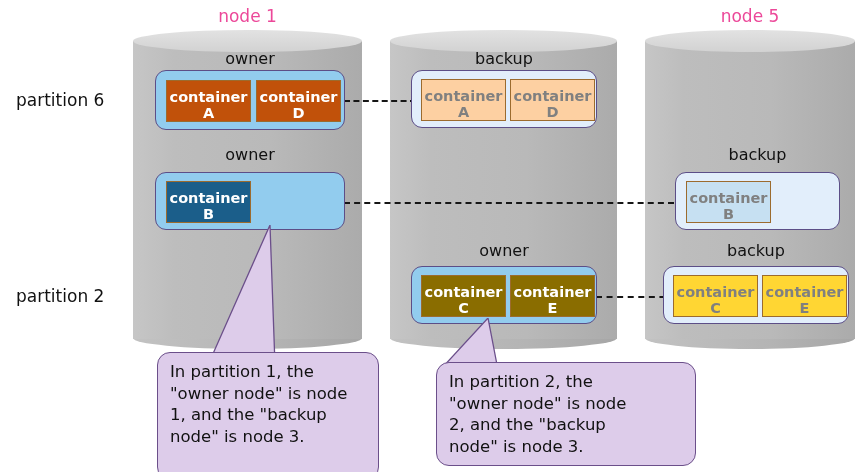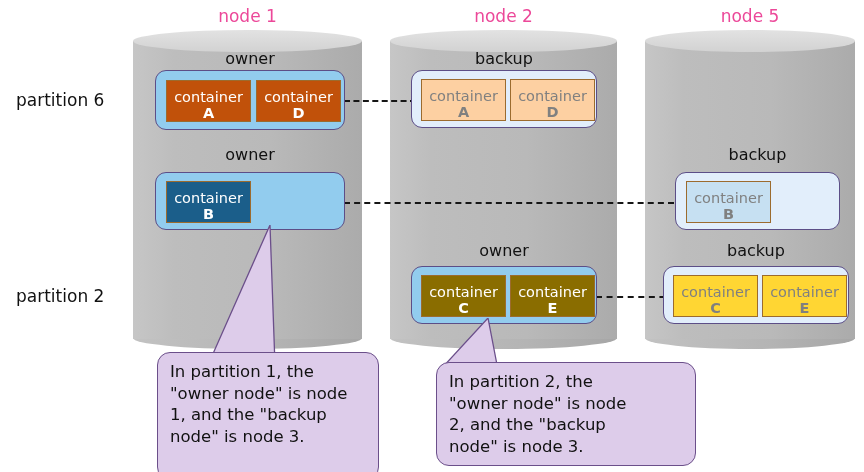--- a/index.html
+++ b/index.html
@@ -88,7 +88,6 @@
 <div class="stage">
 
   <div class="node-title" style="left:133px;top:6px;width:229px;">node 1</div>
-  <div class="node-title" style="left:390px;top:6px;width:227px;">node 2</div>
   <div class="node-title" style="left:645px;top:6px;width:210px;">node 5</div>
 
   <div class="cyl" style="left:133px;top:30px;width:229px;height:330px;">

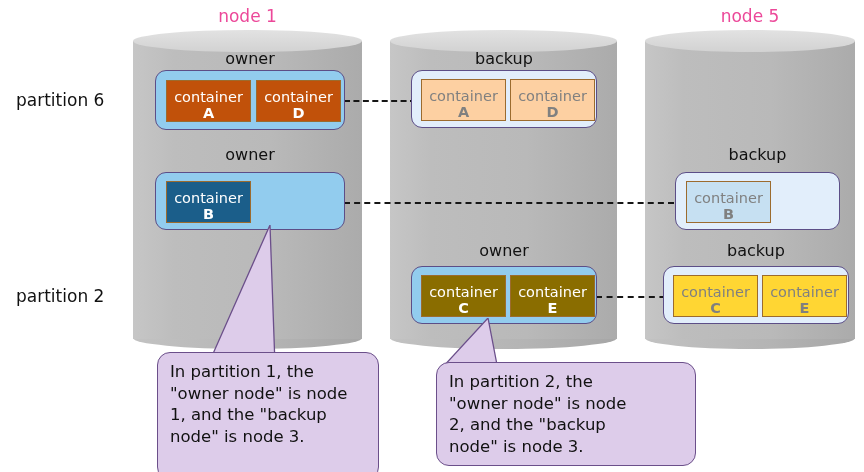--- a/index.html
+++ b/index.html
@@ -57,7 +57,7 @@
     overflow:hidden;
   }
   .chip .t1{
-    font-size:14.5px;font-weight:normal;line-height:16px;white-space:nowrap;margin-top:8px;
+    font-size:14.5px;font-weight:bold;line-height:16px;white-space:nowrap;margin-top:8px;
   }
   .chip .t2{
     font-size:14.5px;font-weight:bold;line-height:16px;white-space:nowrap;

